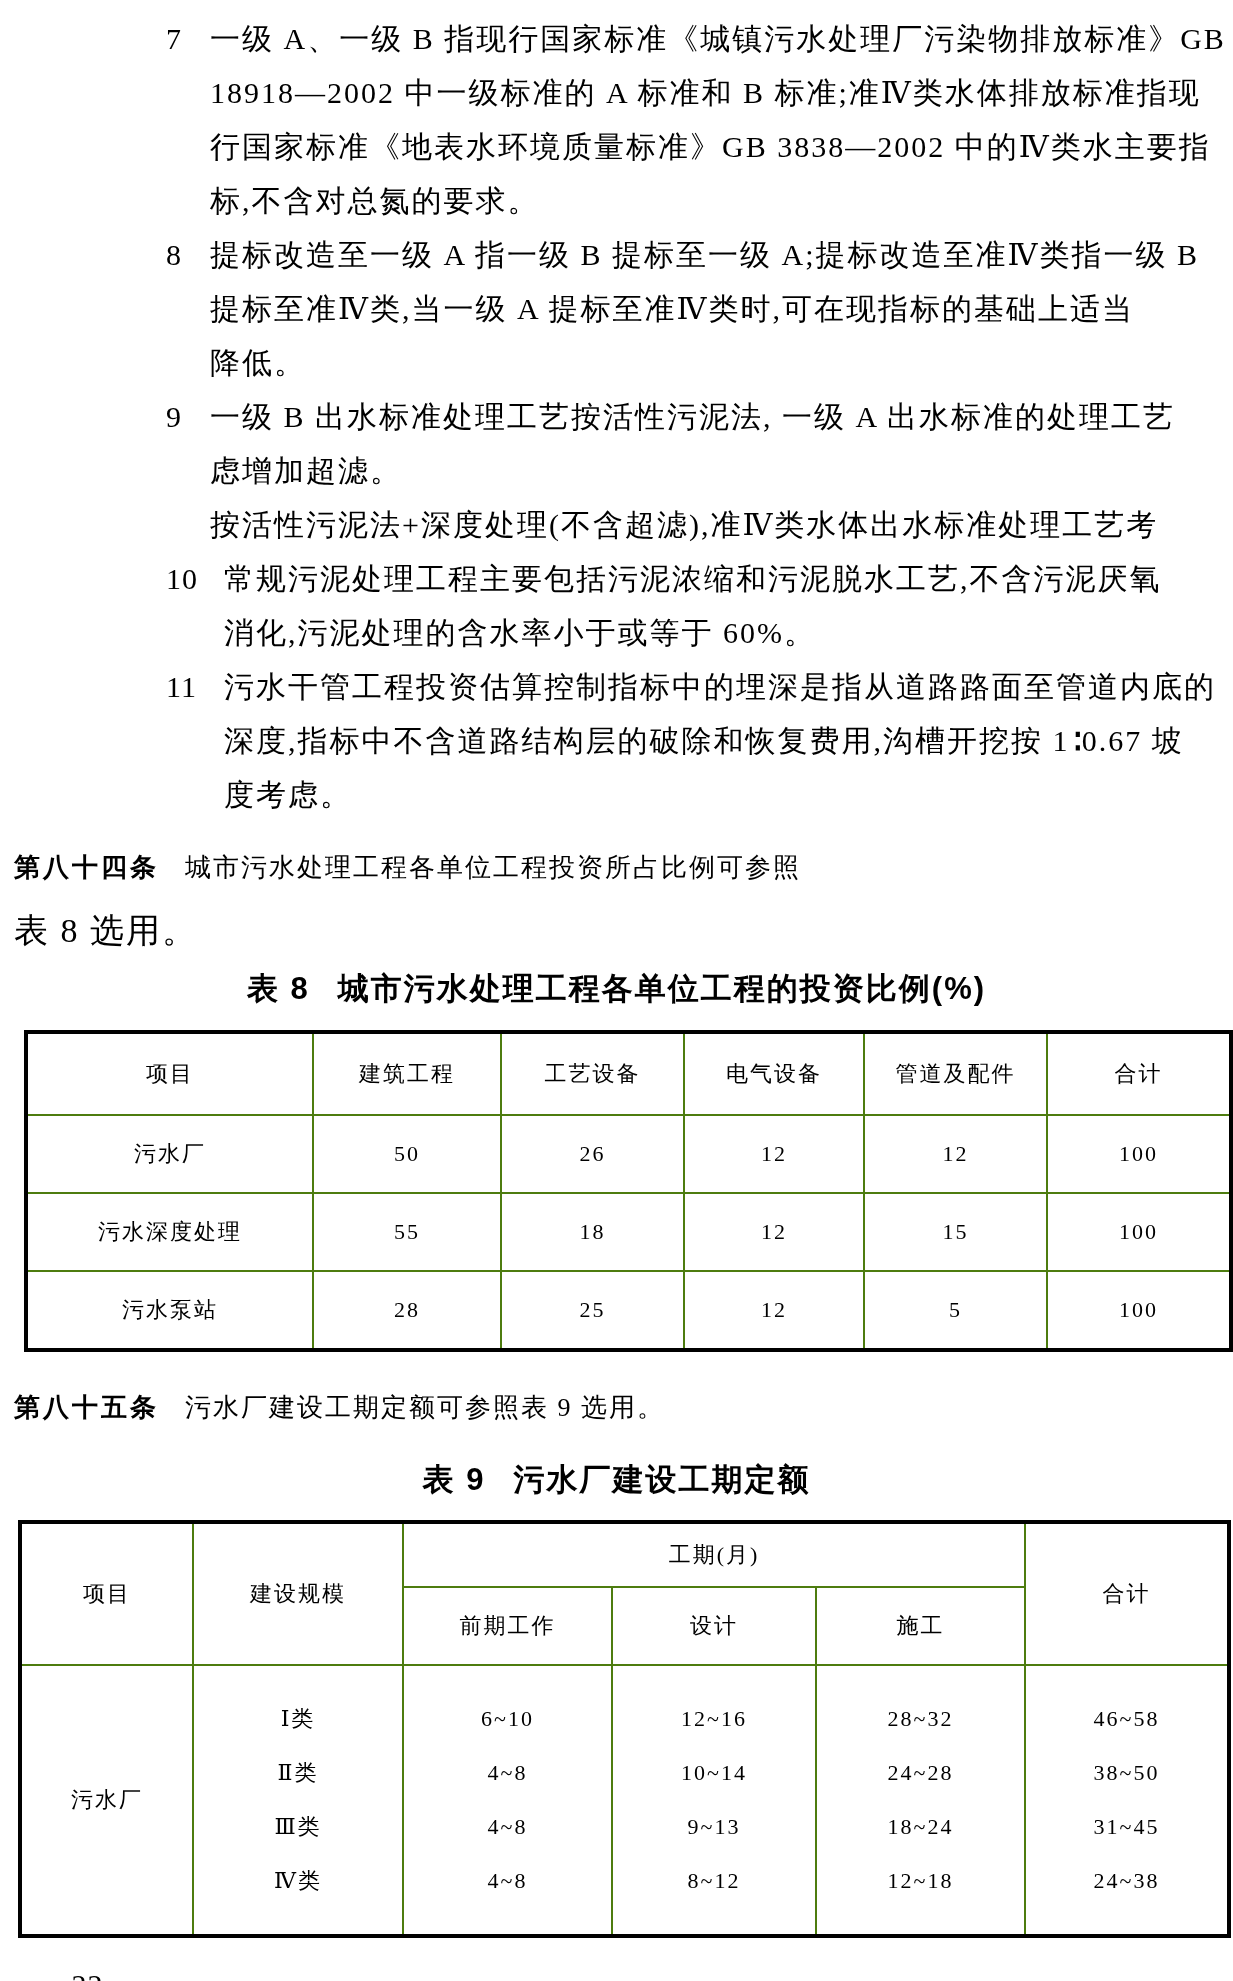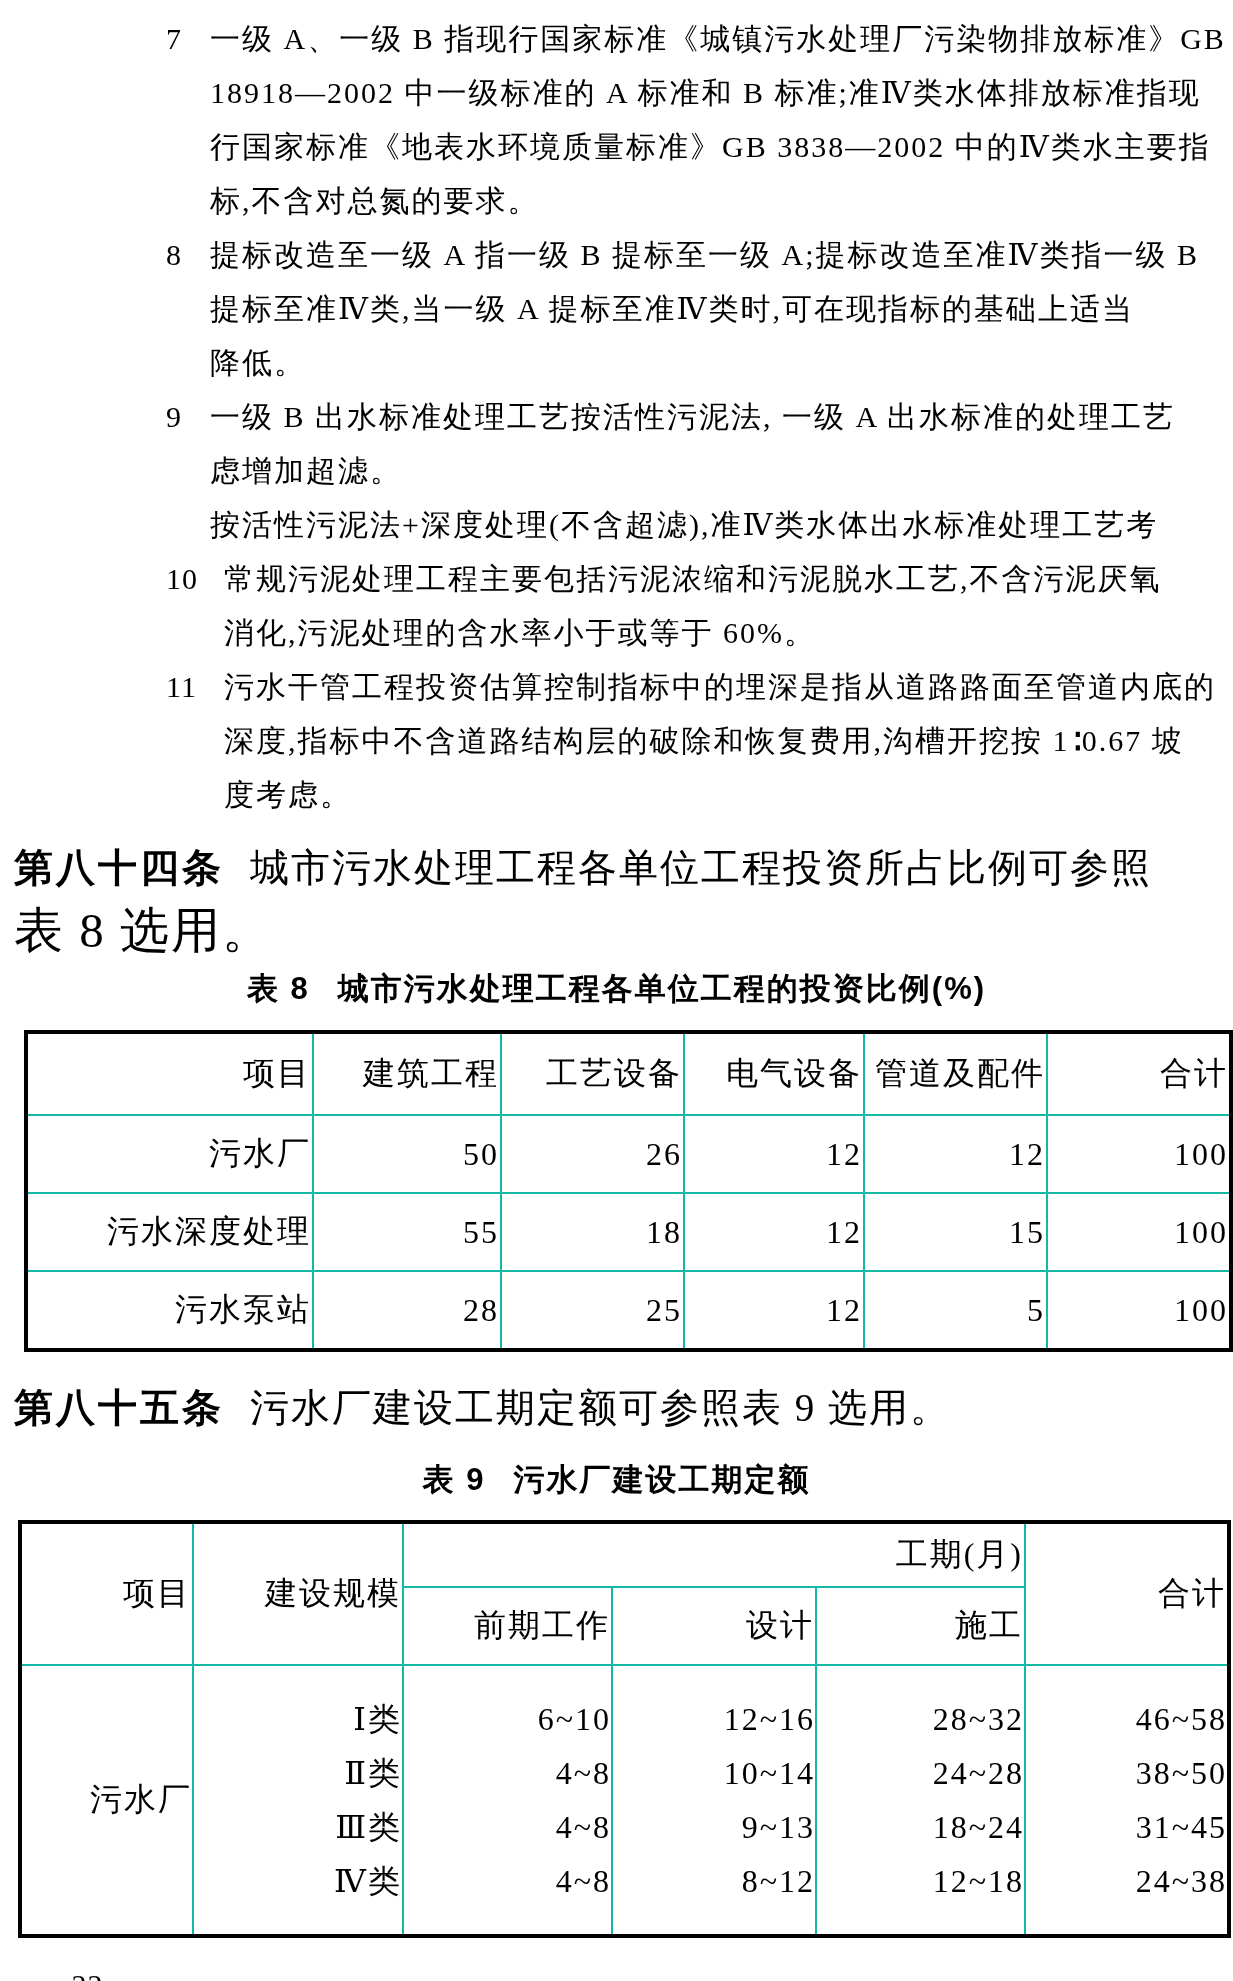--- a/index.html
+++ b/index.html
@@ -17,7 +17,7 @@
   .note-body{flex:1;}
   .note-line{height:54px;line-height:54px;font-size:30px;letter-spacing:2px;white-space:nowrap;}
   
-  .article{margin:14px 0 0 14px;font-size:39px;line-height:63px;letter-spacing:2px;white-space:nowrap;}
+  .article{margin:14px 0 0 14px;font-size:26px;line-height:63px;letter-spacing:2px;white-space:nowrap;}
   .article .term{
     font-family:"Liberation Sans","DejaVu Sans",sans-serif;
     font-weight:bold;margin-right:26px;letter-spacing:3px;

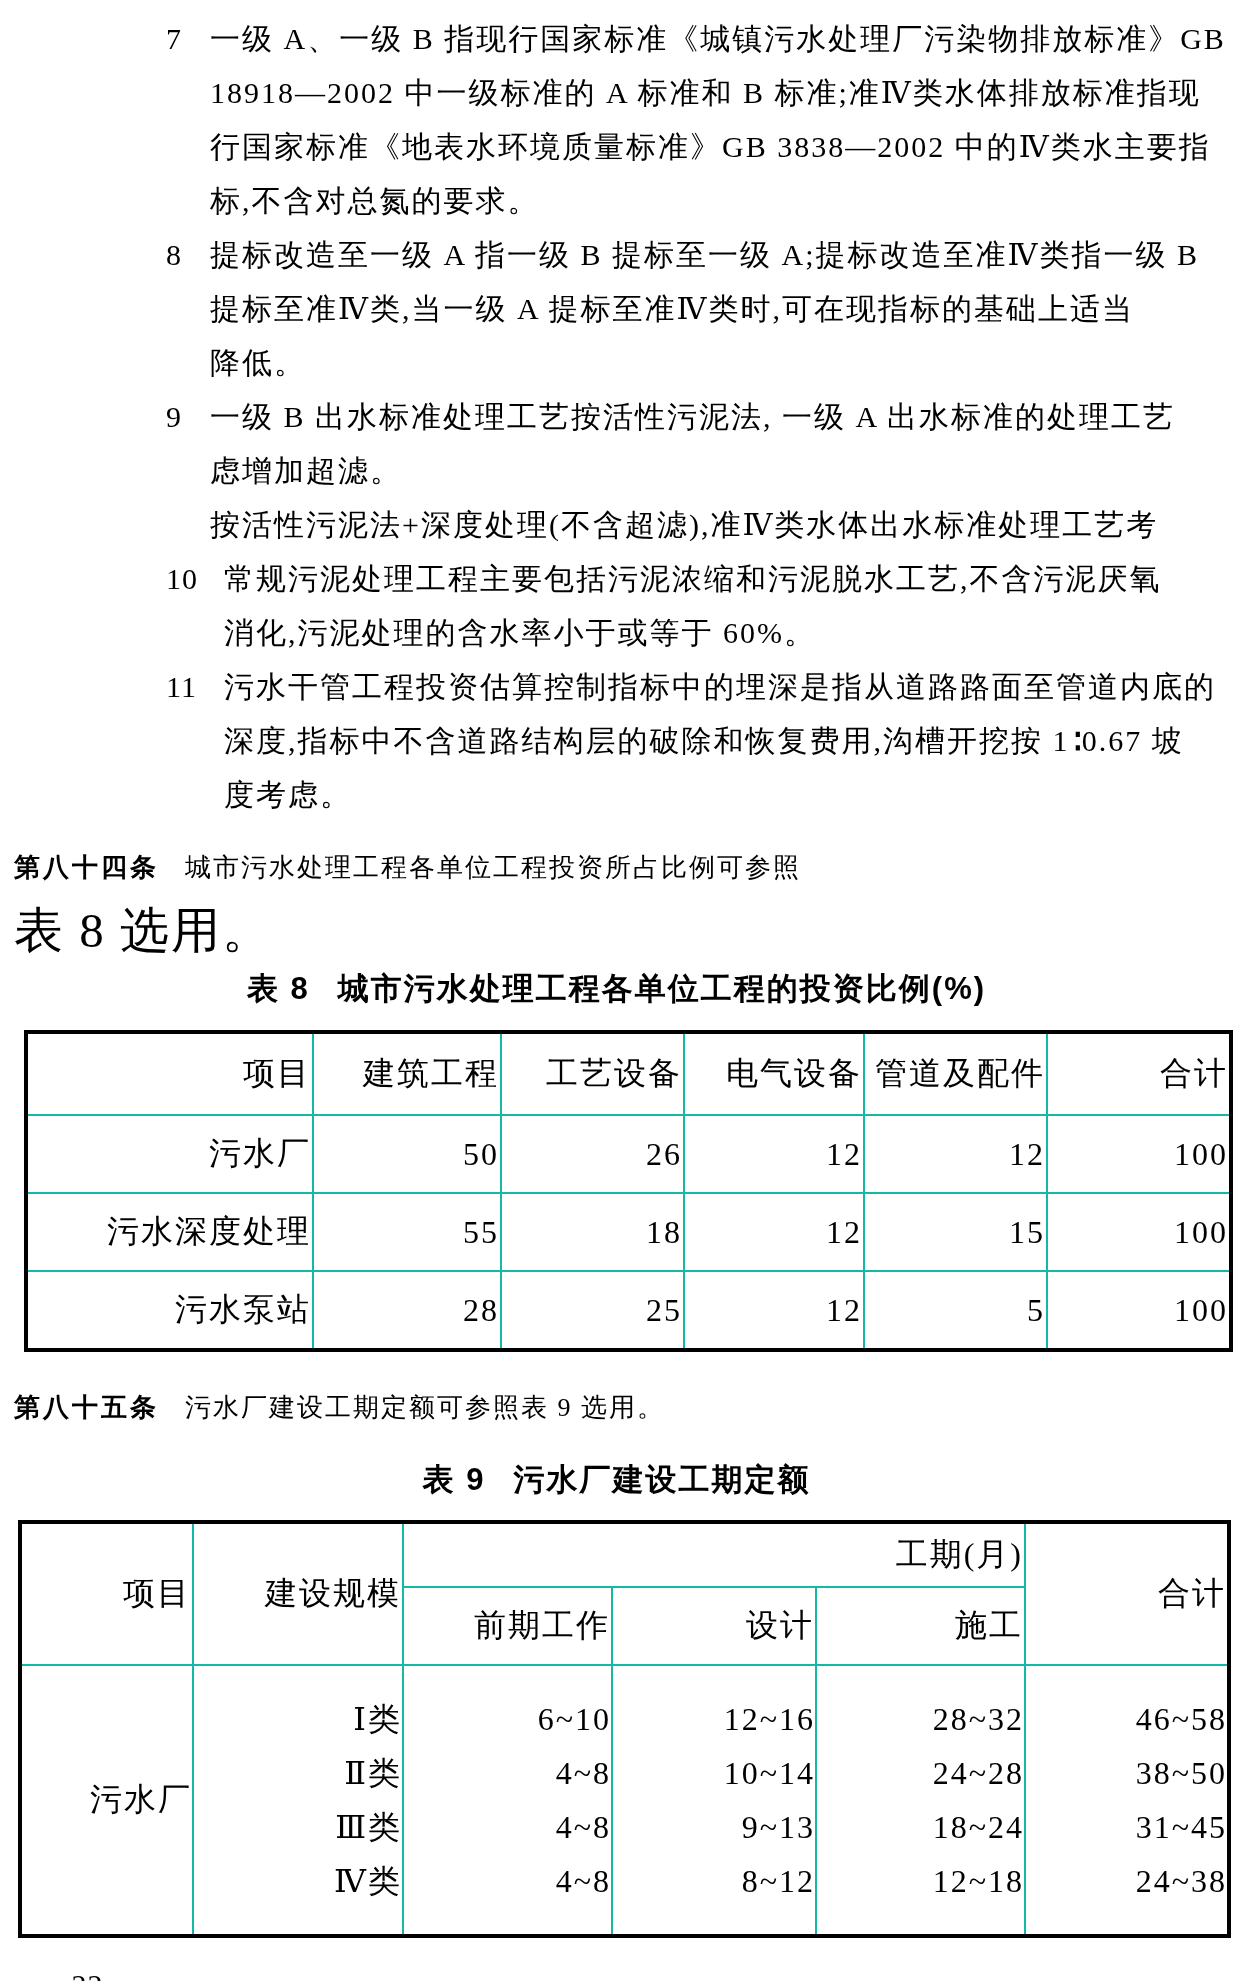--- a/index.html
+++ b/index.html
@@ -22,7 +22,7 @@
     font-family:"Liberation Sans","DejaVu Sans",sans-serif;
     font-weight:bold;margin-right:26px;letter-spacing:3px;
   }
-  .article-cont{margin:0 16px 0 14px;font-size:49px;line-height:63px;letter-spacing:2px;}
+  .article-cont{margin:0 16px 0 14px;font-size:34px;line-height:63px;letter-spacing:2px;}
   .a85{margin-top:24px;}
   
   .tbl-title{

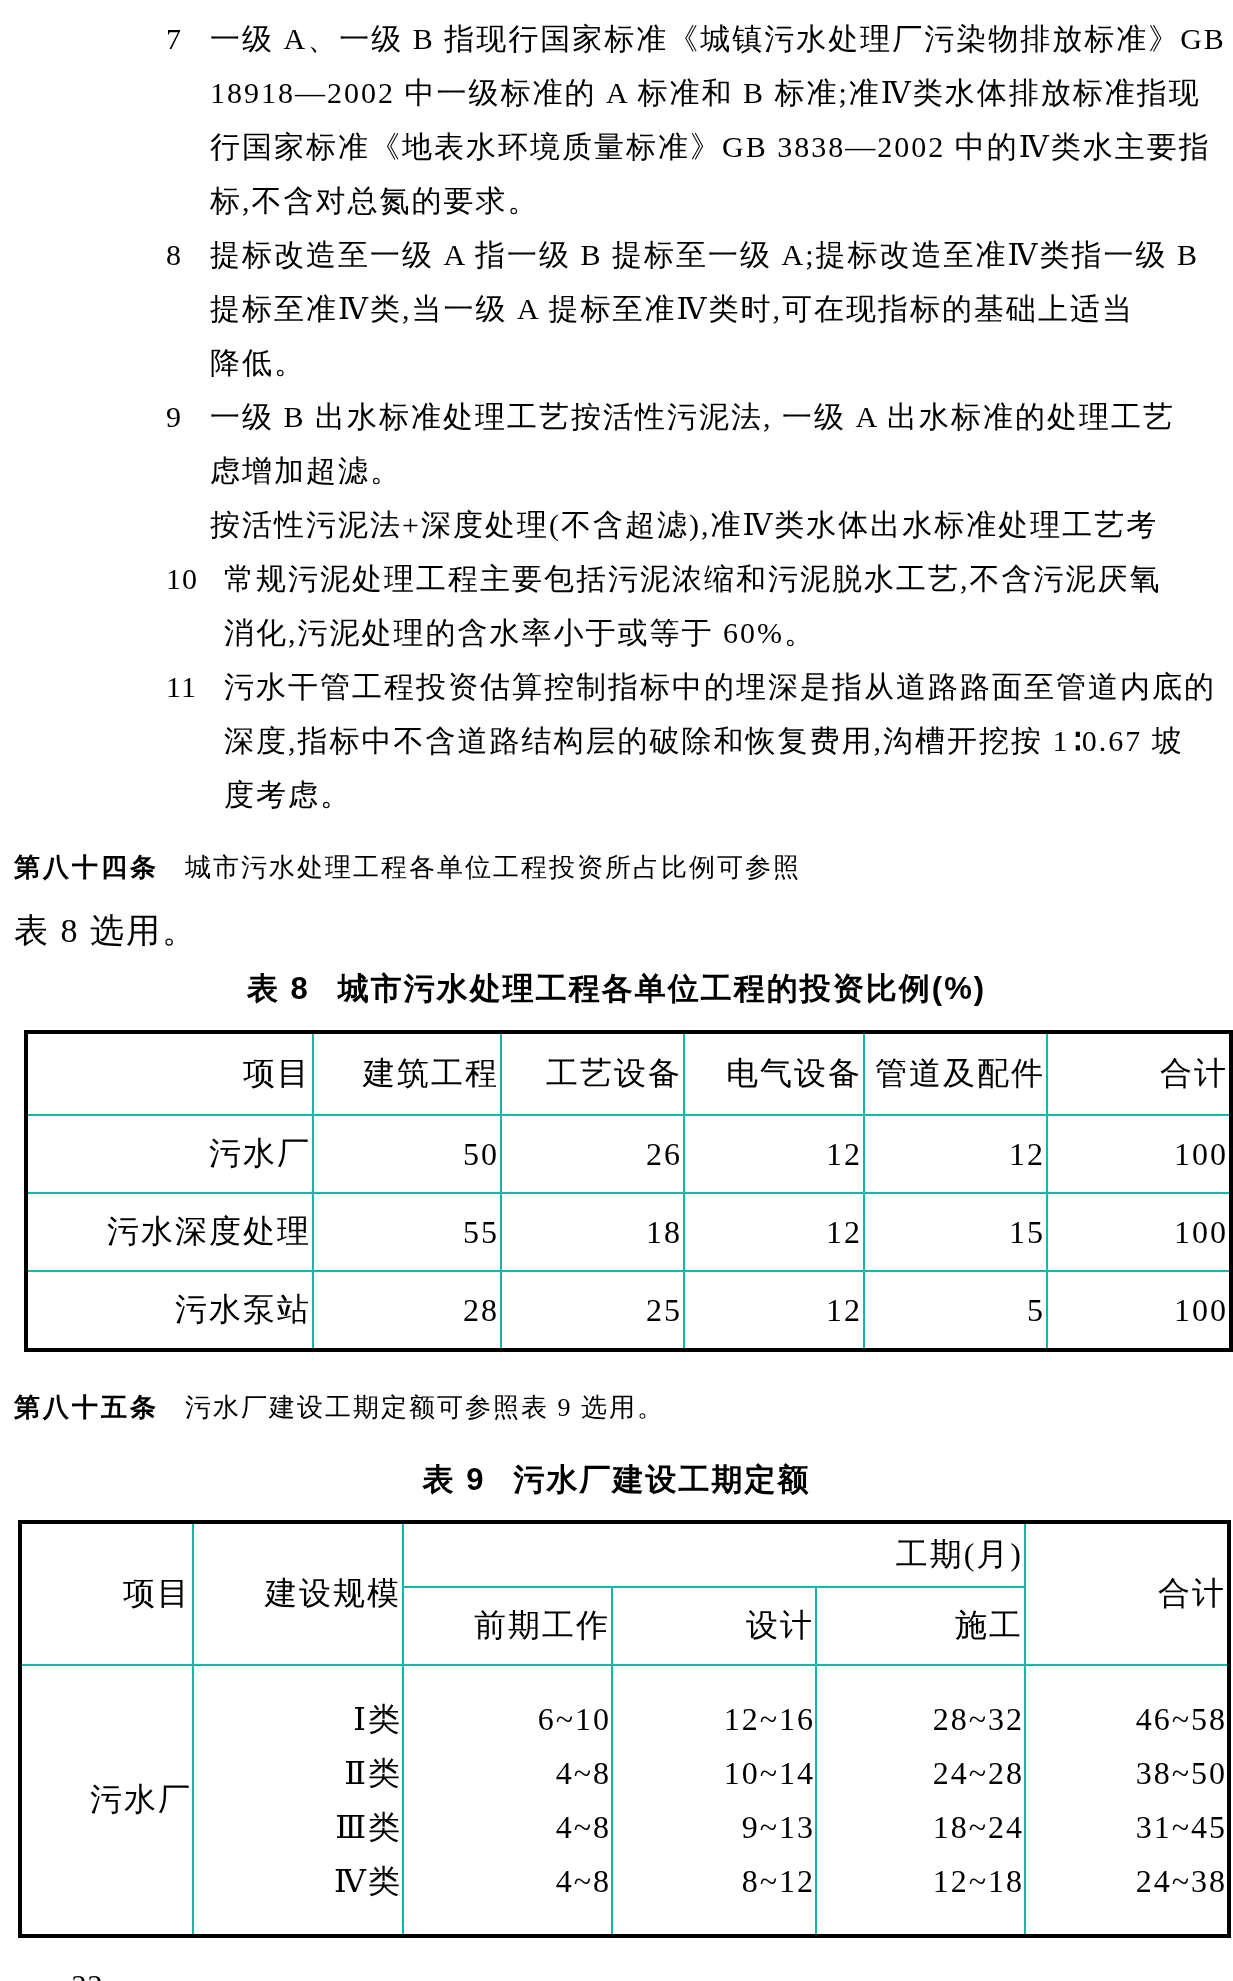--- a/index.html
+++ b/index.html
@@ -34,8 +34,8 @@
   .t9-title{margin-top:24px;}
   
   table{border-collapse:collapse;table-layout:fixed;border:4px solid #000;}
-  td{border:2px solid #14b8a6;text-align:right;vertical-align:middle;
-     font-size:32px;letter-spacing:2px;overflow:hidden;}
+  td{border:2px solid #4d7c0f;text-align:center;vertical-align:middle;
+     font-size:22px;letter-spacing:2px;overflow:hidden;}
   table.t8{margin:25px 0 0 24px;width:1205px;}
   .t8 td{height:74px;}
   .t8 tr.head td{height:78px;}

